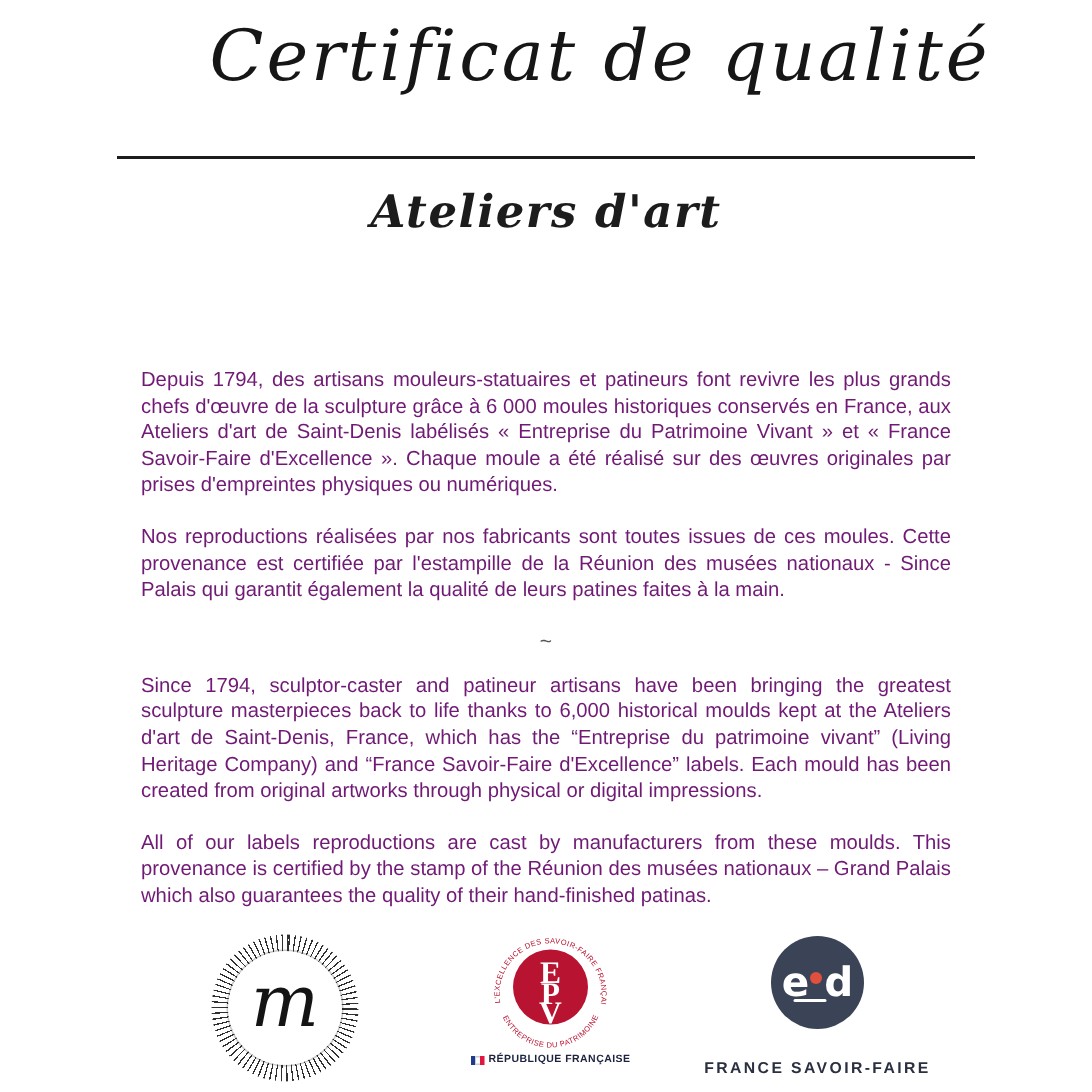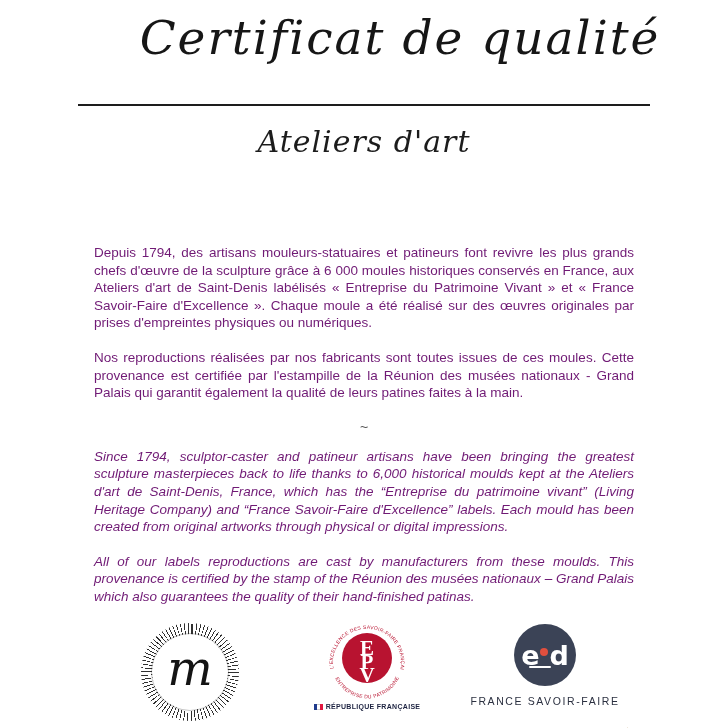--- a/index.html
+++ b/index.html
@@ -38,7 +38,7 @@
     text-align: center;
     font-family: "DejaVu Serif", serif;
     font-style: italic;
-    font-weight: 400;
+    font-weight: 700;
     color: #1c1c1c;
   }
   .subtitle-1 { top: 124px; font-size: 30px; letter-spacing: 1px; }

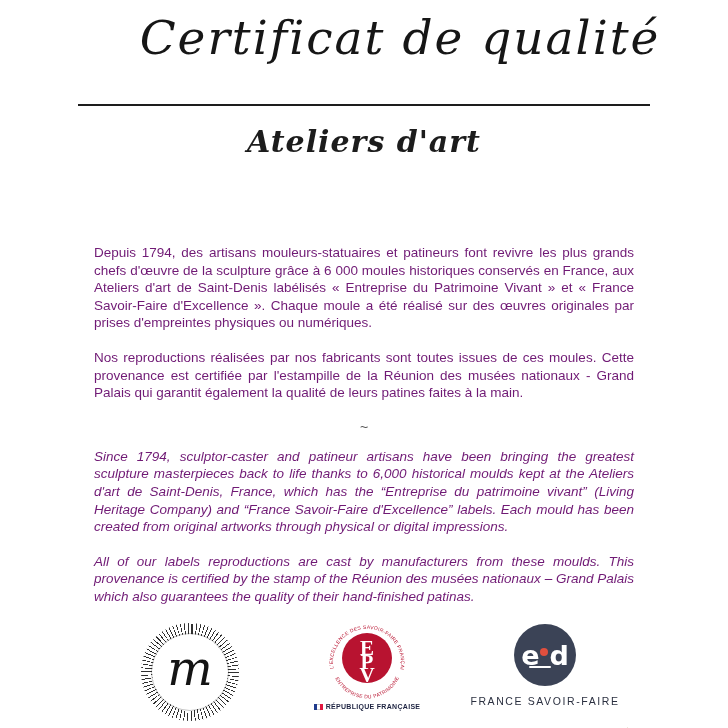--- a/index.html
+++ b/index.html
@@ -188,7 +188,7 @@
 
   <div class="body-text">
     <p class="fr">Depuis 1794, des artisans mouleurs-statuaires et patineurs font revivre les plus grands chefs d'œuvre de la sculpture grâce à 6 000 moules historiques conservés en France, aux Ateliers d'art de Saint-Denis labélisés « Entreprise du Patrimoine Vivant » et « France Savoir-Faire d'Excellence ». Chaque moule a été réalisé sur des œuvres originales par prises d'empreintes physiques ou numériques.</p>
-    <p class="fr">Nos reproductions réalisées par nos fabricants sont toutes issues de ces moules. Cette provenance est certifiée par l'estampille de la Réunion des musées nationaux - Grand Palais qui garantit également la qualité de leurs patines faites à la main.</p>
+    <p class="fr">Nos reproductions réalisées par nos fabricants sont toutes issues de ces moules. Cette provenance est certifiée par l'estampille de la Réunion des musées nationaux - Since Palais qui garantit également la qualité de leurs patines faites à la main.</p>
     <div class="tilde-sep">~</div>
     <p class="en">Since 1794, sculptor-caster and patineur artisans have been bringing the greatest sculpture masterpieces back to life thanks to 6,000 historical moulds kept at the Ateliers d'art de Saint-Denis, France, which has the “Entreprise du patrimoine vivant” (Living Heritage Company) and “France Savoir-Faire d'Excellence” labels. Each mould has been created from original artworks through physical or digital impressions.</p>
     <p class="en">All of our labels reproductions are cast by manufacturers from these moulds. This provenance is certified by the stamp of the Réunion des musées nationaux – Grand Palais which also guarantees the quality of their hand-finished patinas.</p>

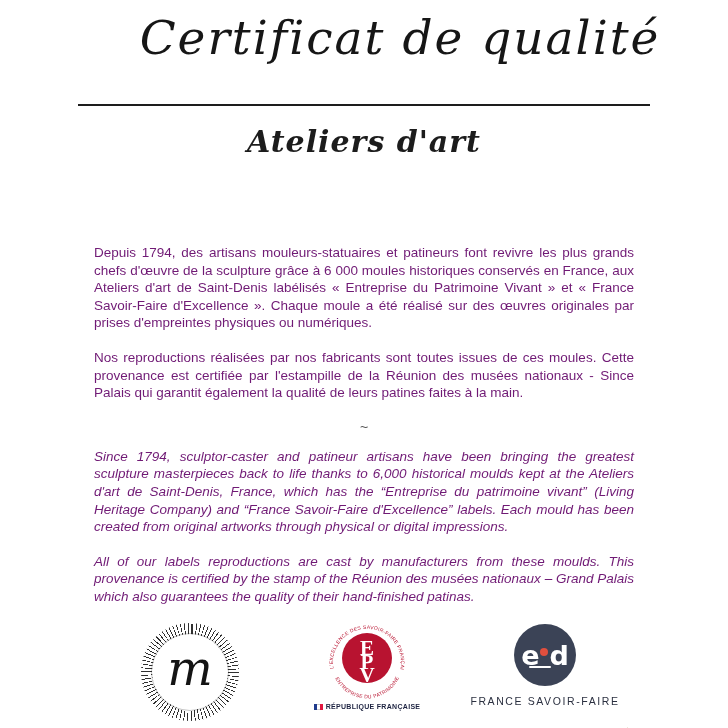--- a/index.html
+++ b/index.html
@@ -57,7 +57,6 @@
     color: #701a75;
   }
   .body-text p.en {
-    font-style: italic;
   }
   .tilde-sep {
     text-align: center;

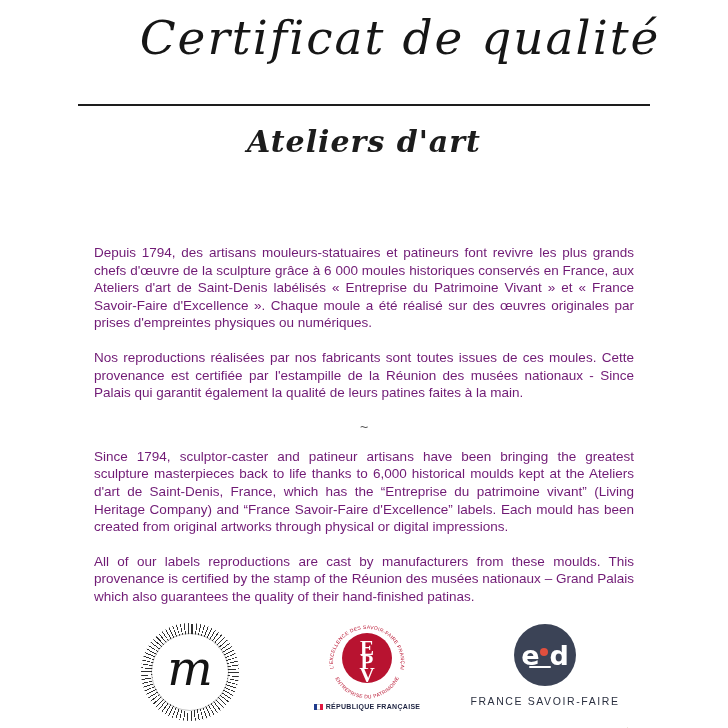--- a/index.html
+++ b/index.html
@@ -153,9 +153,9 @@
     border-radius: 2px;
   }
   .ed-line1 {
-    margin-top: 9px;
+    margin-top: 20px;
     font-size: 10.5px;
-    font-weight: normal;
+    font-weight: bold;
     letter-spacing: 1.6px;
     color: #2b3040;
     white-space: nowrap;

